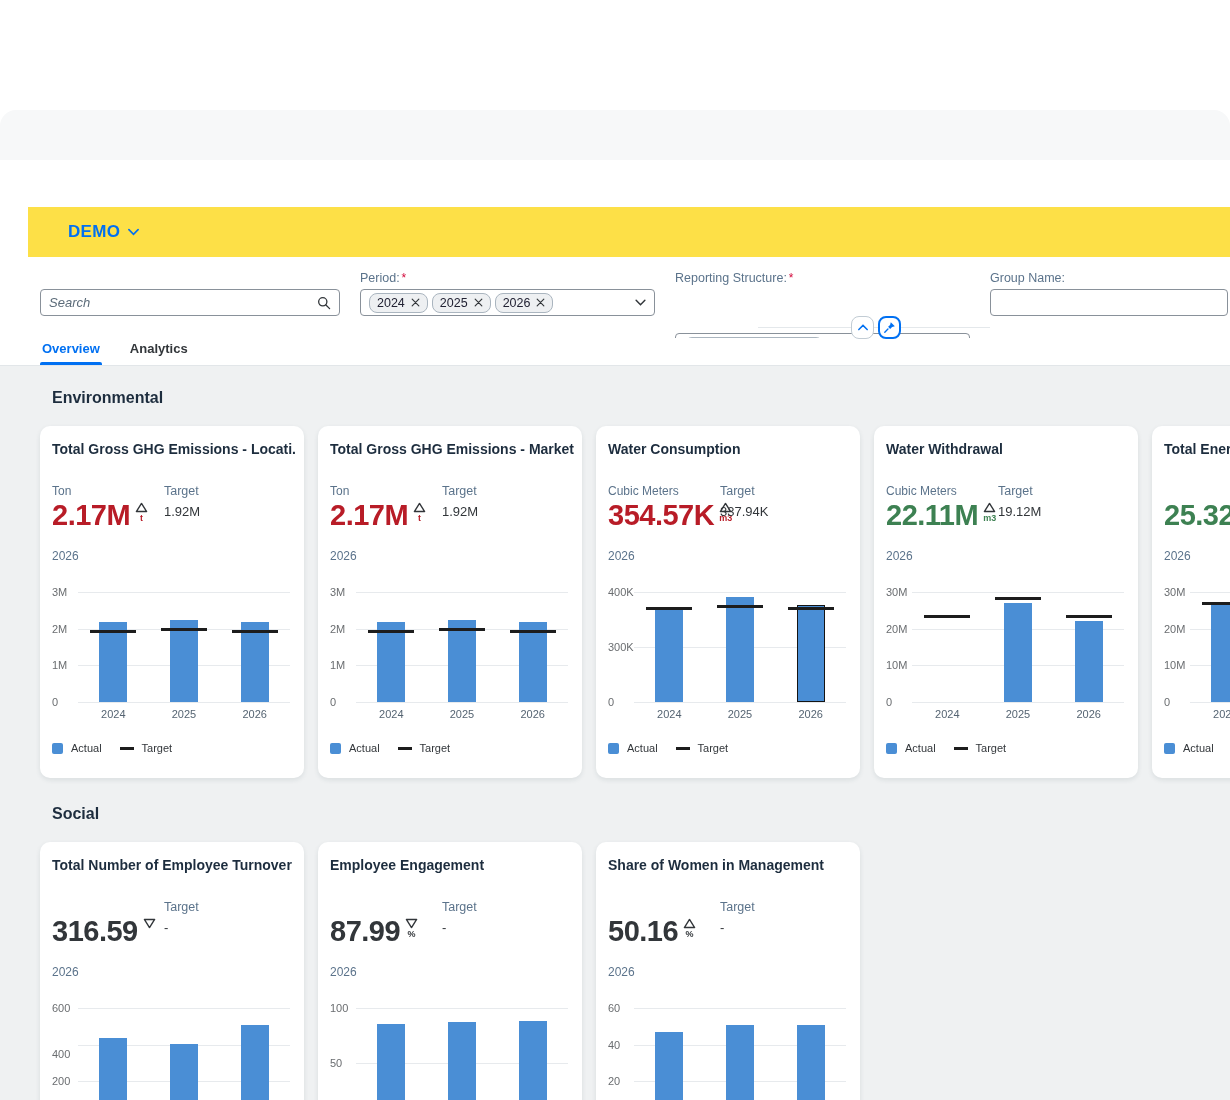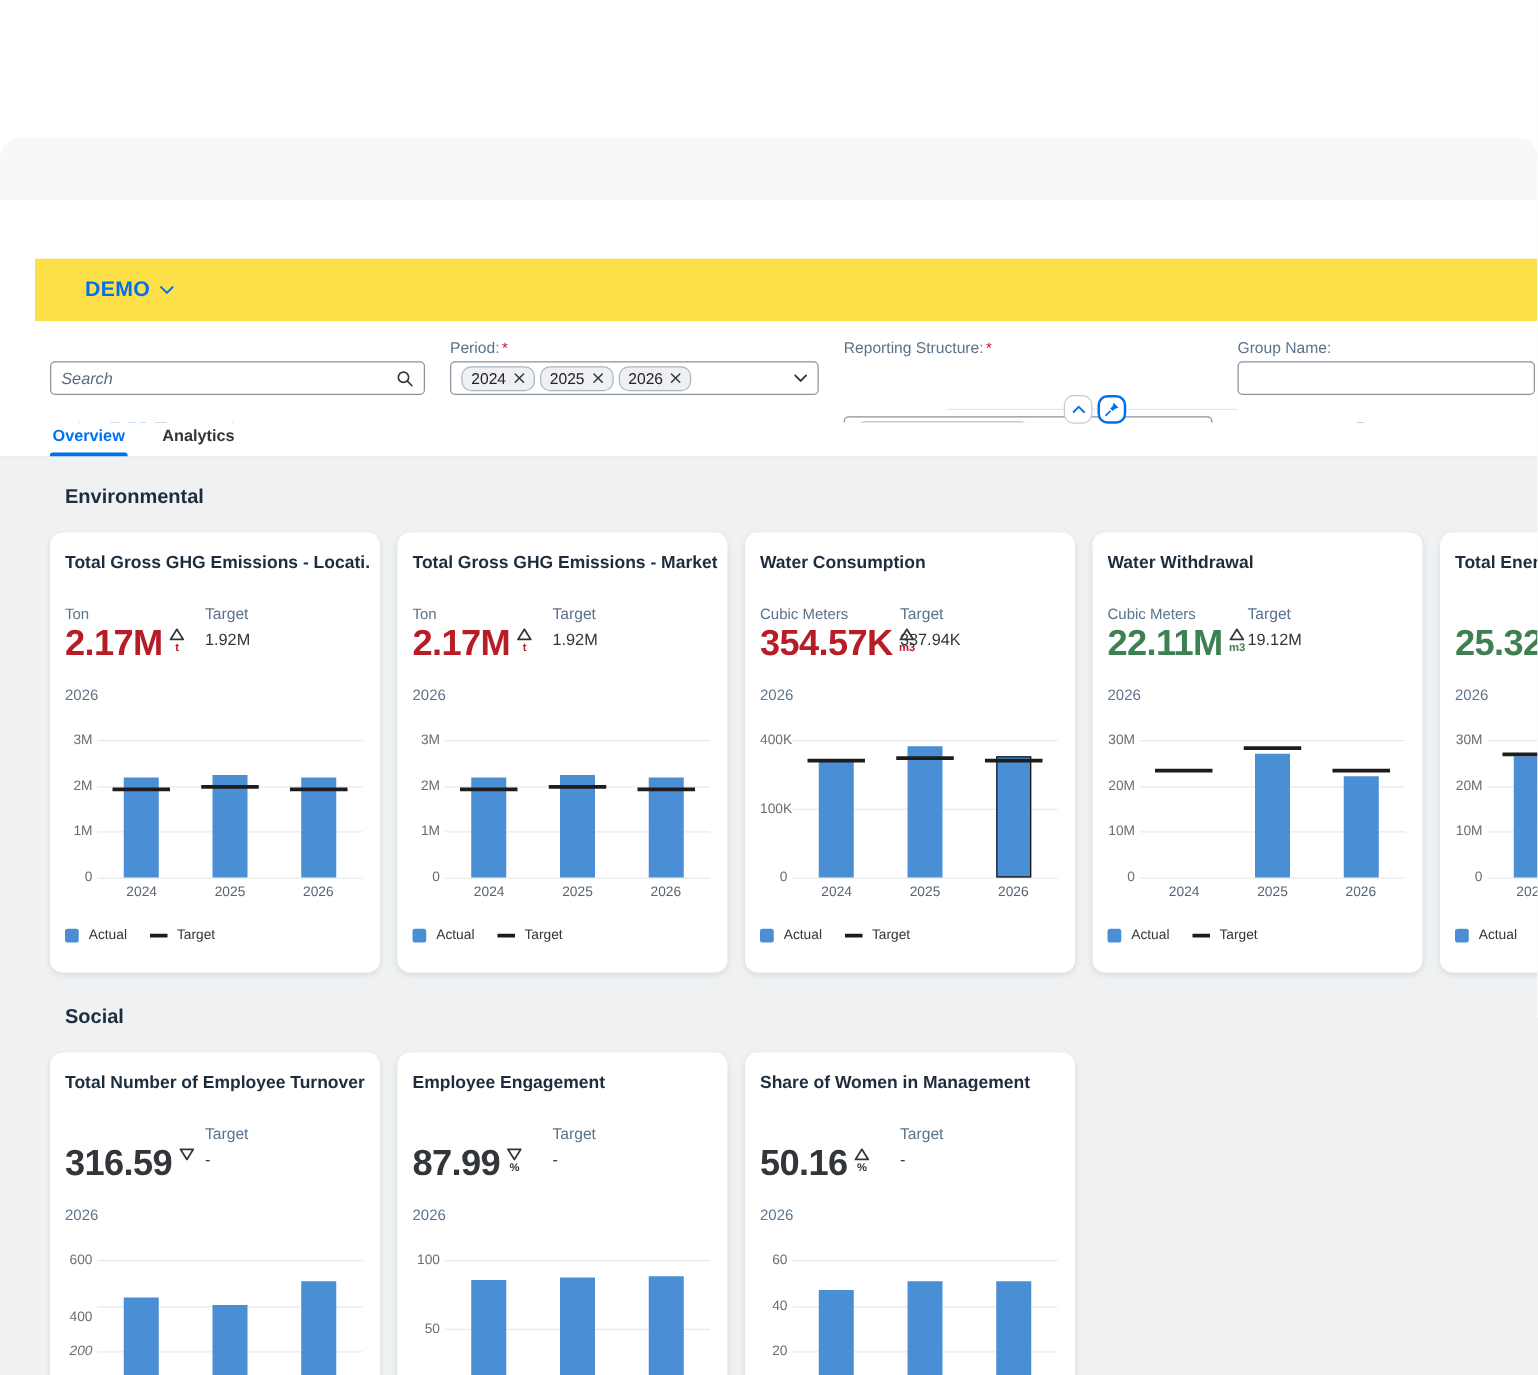--- a/index.html
+++ b/index.html
@@ -98,7 +98,7 @@
   .kpi-year { position:absolute; left:12px; top:123px; font-size:12px; color:#5b738b; }
 
   .chart { position:absolute; left:12px; top:166px; width:240px; height:132px; }
-  .tick-label { position:absolute; left:0; width:22px; text-align:right; font-size:11px;
+  .tick-label { position:absolute; left:0; width:22px; font-size:11px;
                 color:#6a6d70; }
   .gridline { position:absolute; left:26px; width:212px; height:1px; background:#e7eaed; }
   .plot { position:absolute; left:26px; top:0; width:212px; height:110px; }

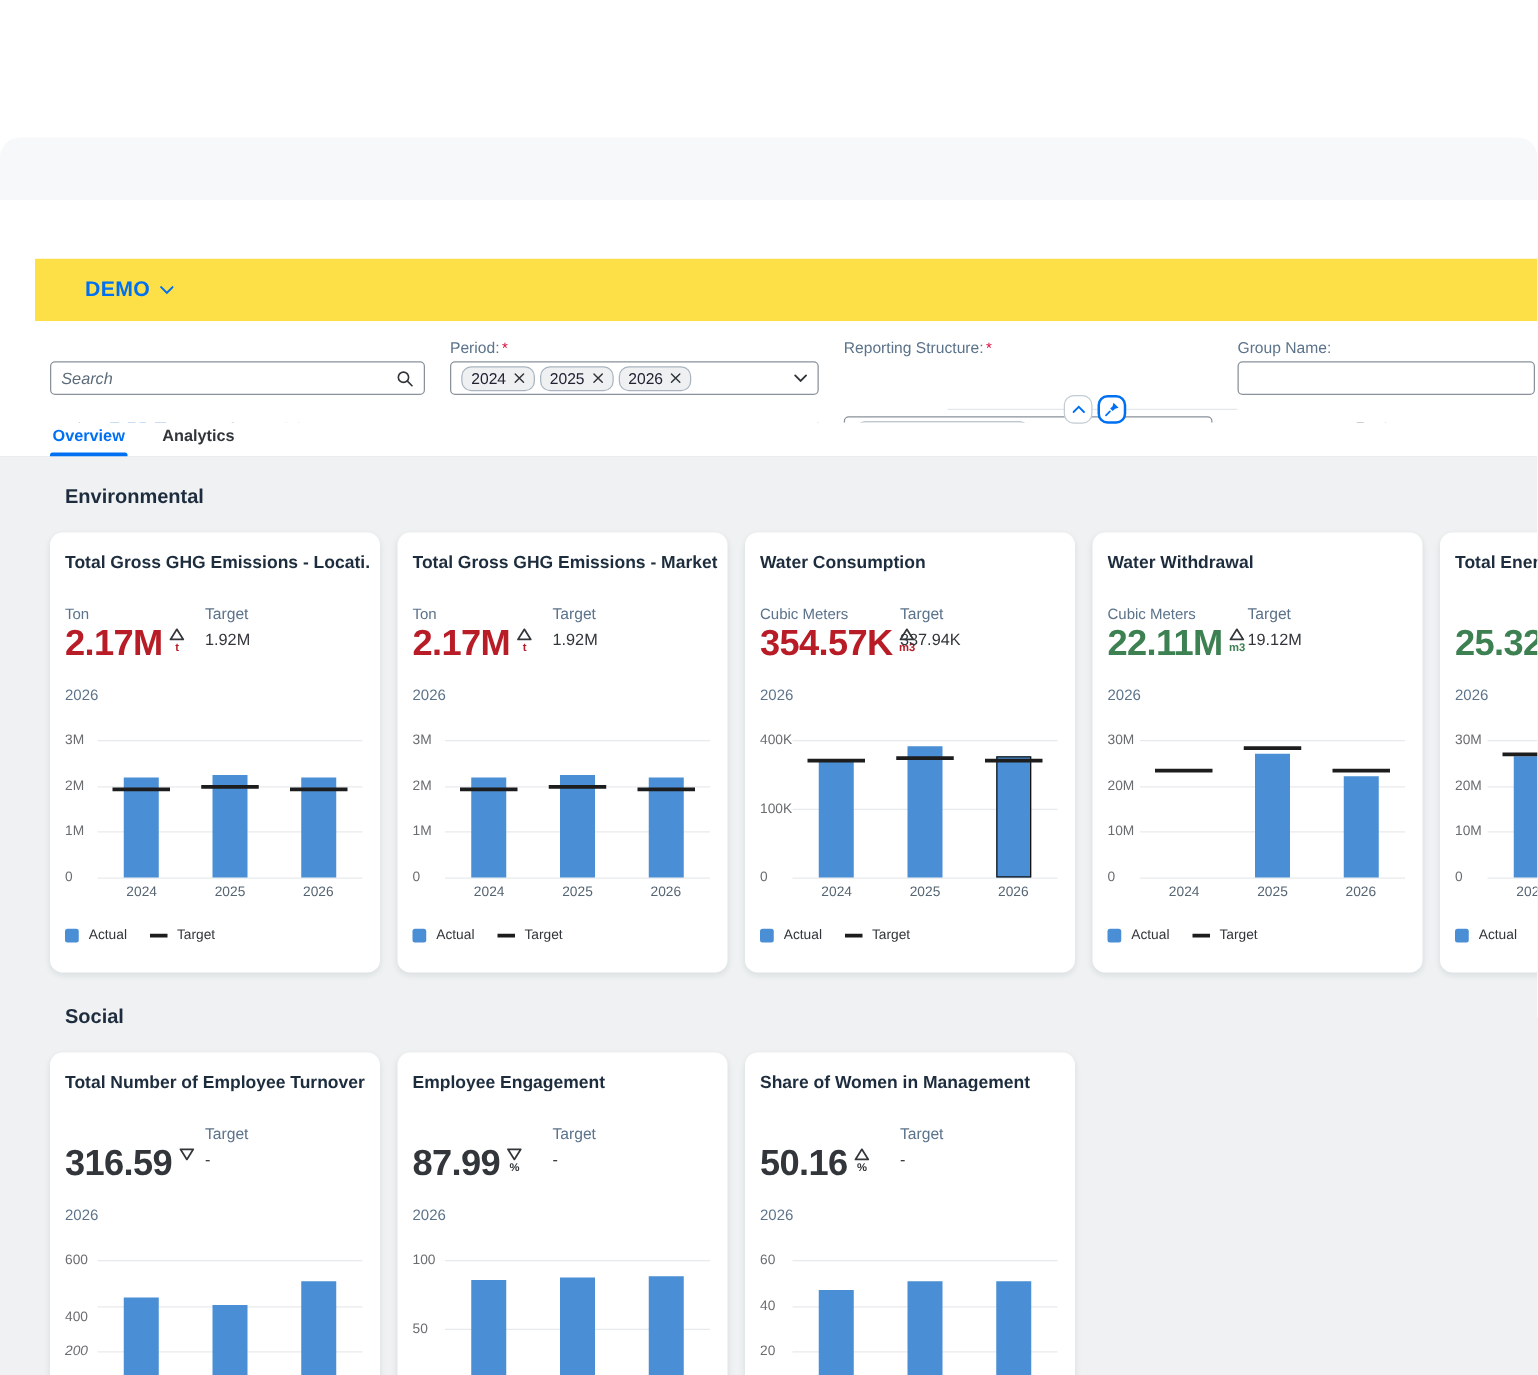--- a/index.html
+++ b/index.html
@@ -367,7 +367,7 @@
               <div class="gridline" style="top: 0px;"></div>
               <span class="tick-label" style="top: -6px;">400K</span>
               <div class="gridline" style="top: 55px;"></div>
-              <span class="tick-label" style="top: 49px;">100K</span>
+              <span class="tick-label" style="top: 49px;">300K</span>
               <div class="gridline" style="top: 110px;"></div>
               <span class="tick-label" style="top: 104px;">0</span>
               <div class="plot">

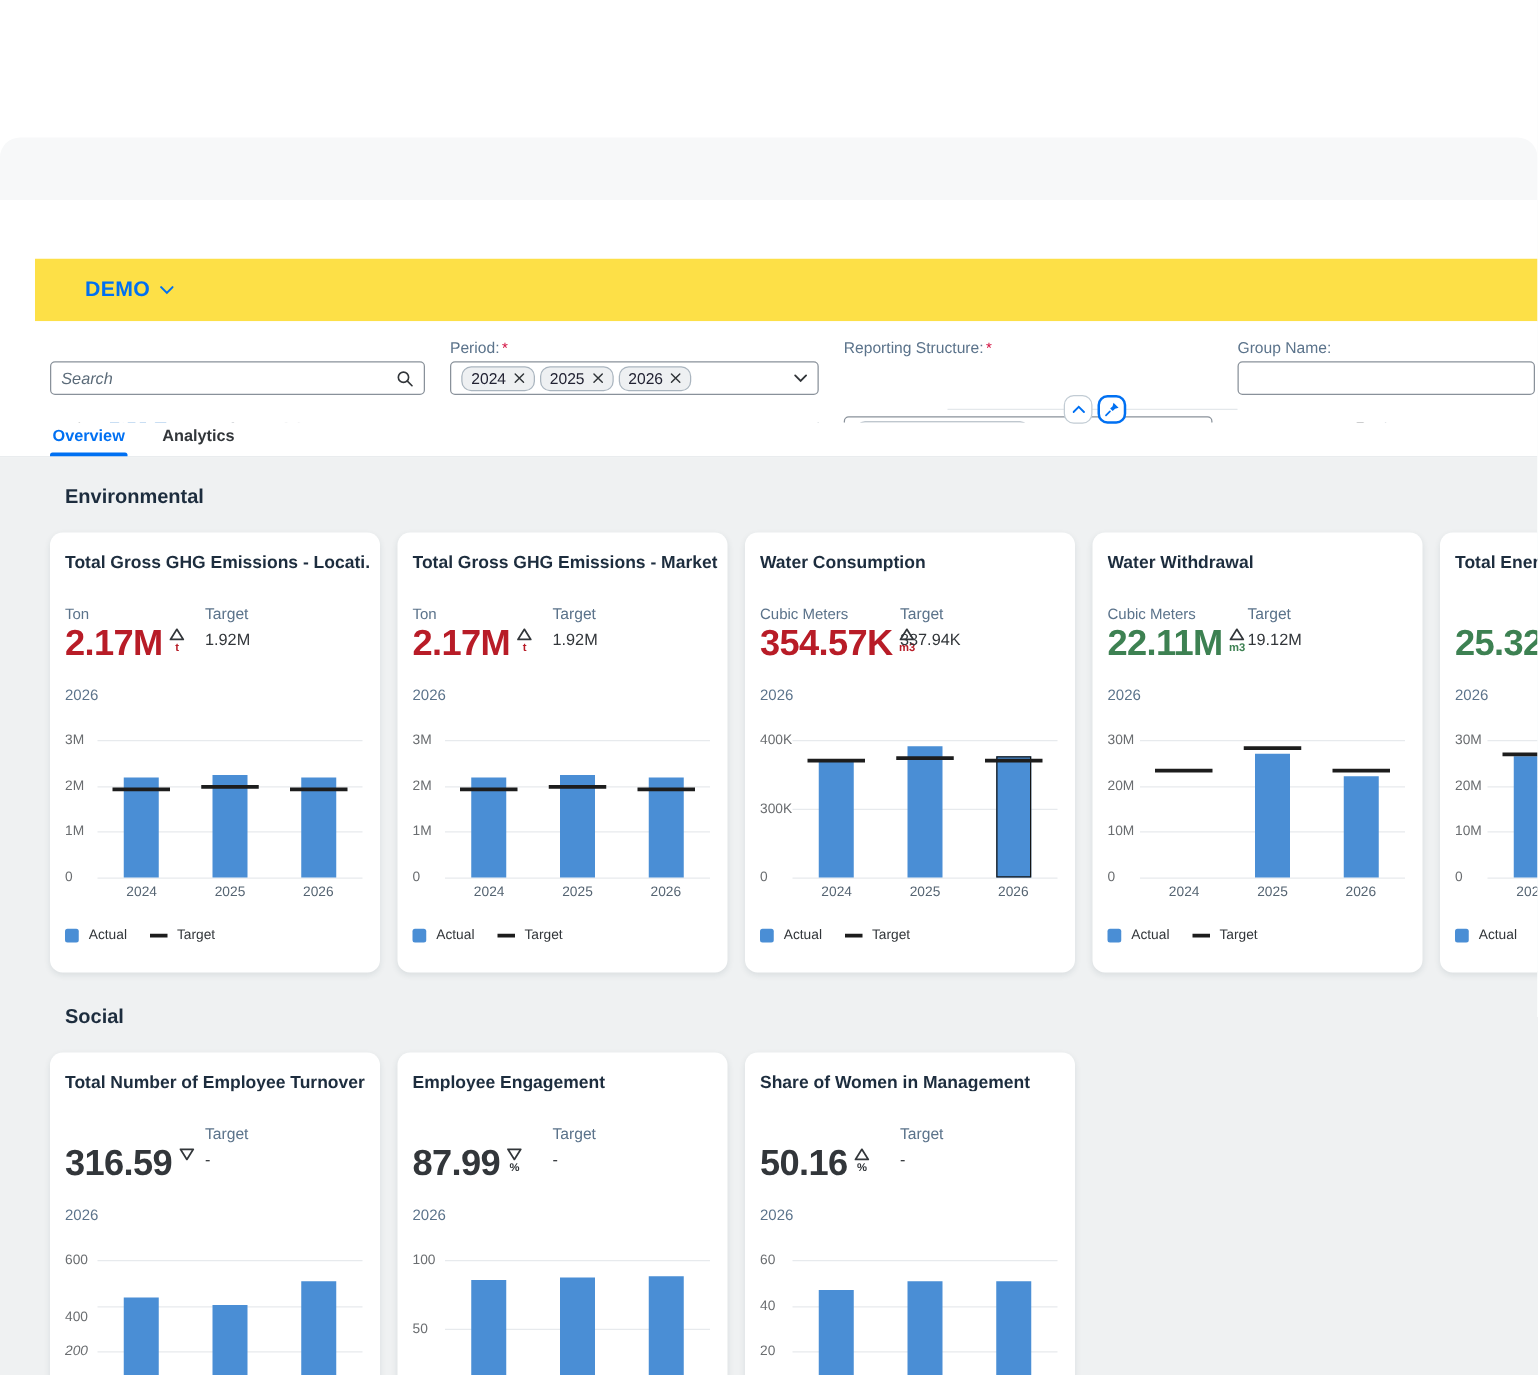--- a/index.html
+++ b/index.html
@@ -486,7 +486,7 @@
               <div class="gridline" style="top: 36.6667px;"></div>
               <span class="tick-label" style="top: 40px;">400</span>
               <div class="gridline" style="top: 73.3333px;"></div>
-              <span class="tick-label" style="top: 67.3333px; font-style: italic;">200</span>
+              <span class="tick-label" style="top: 67.3333px;">200</span>
               <div class="plot">
                 <div class="bar" style="left: 21.3333px; height: 79.75px;"></div>
                 <div class="bar" style="left: 92px; height: 74.25px;"></div>

